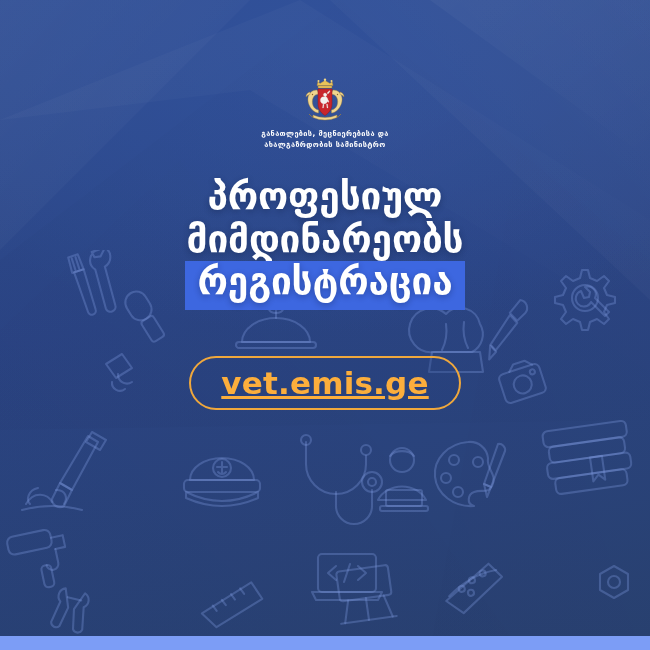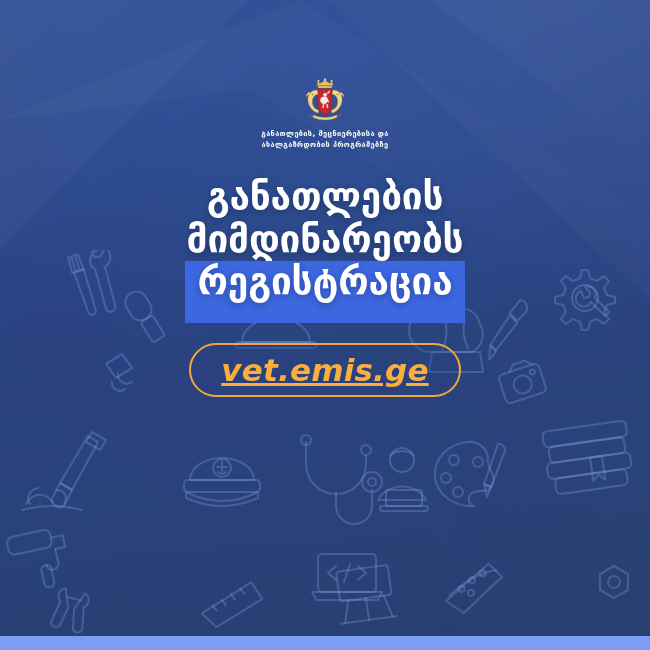--- a/index.html
+++ b/index.html
@@ -366,7 +366,7 @@
       </svg>
       <div class="ministry-name">
         <span>განათლების, მეცნიერებისა და</span><br>
-        <span>ახალგაზრდობის პროგრამებზე</span>
+        <span>ახალგაზრდობის სამინისტრო</span>
       </div>
     </div>
 

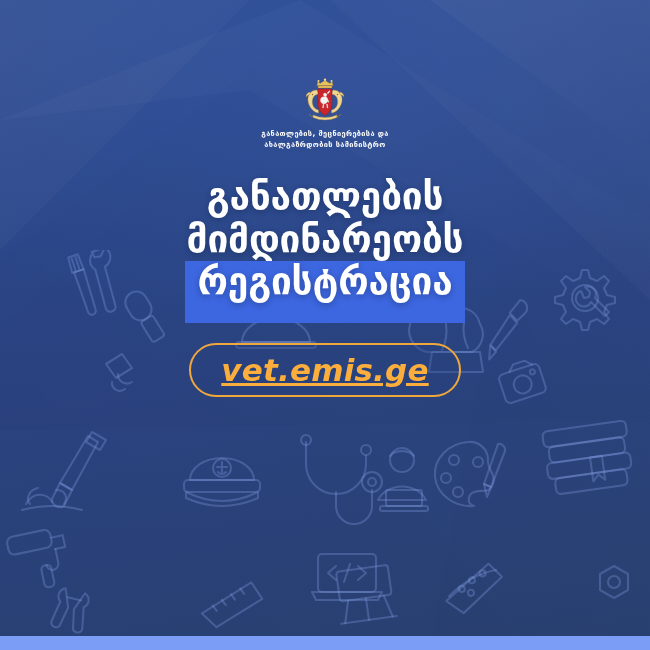--- a/index.html
+++ b/index.html
@@ -371,7 +371,7 @@
     </div>
 
     <div class="headline">
-      <span class="line">განათლების</span>
+      <span class="line">პროფესიულ</span>
       <span class="line">მიმდინარეობს</span>
       <span class="line"><span class="hl-mark">რეგისტრაცია</span></span>
     </div>

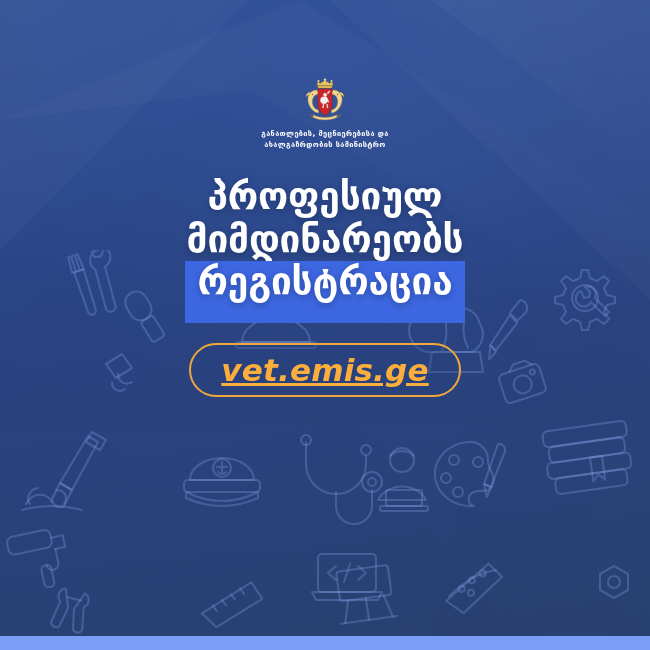--- a/index.html
+++ b/index.html
@@ -81,7 +81,7 @@
     display: inline-block;
     background: #3d67e0;
     color: #ffffff;
-    padding: 1px 13px 21px 13px;
+    padding: 1px 13px 8px 13px;
     line-height: 1.08;
   }
 

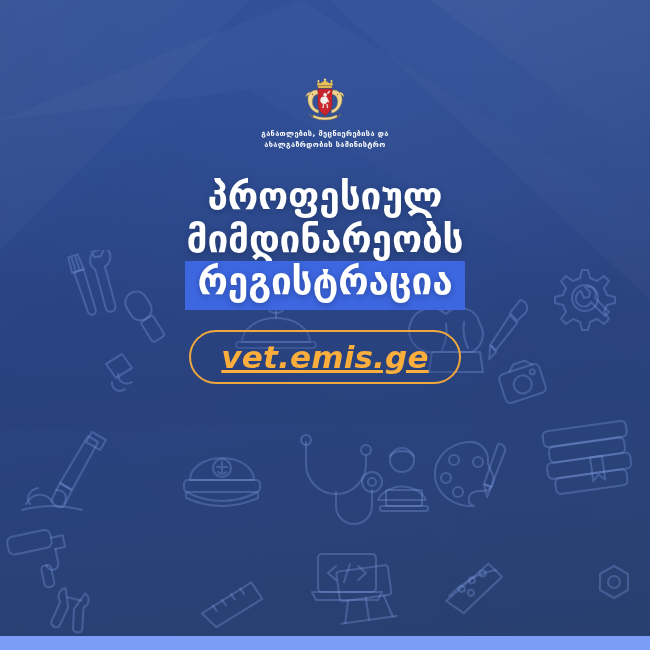--- a/index.html
+++ b/index.html
@@ -97,7 +97,7 @@
   .subhead .line { display:block; white-space: nowrap; }
 
   .url-pill {
-    margin-top: 20px;
+    margin-top: 46px;
     display: inline-flex;
     align-items: center;
     justify-content: center;
@@ -112,7 +112,6 @@
     letter-spacing: 0.2px;
     background: rgba(40,66,126,0.28);
     box-sizing: border-box;
-    font-style: italic;
   }
 
   .bottom-bar {

